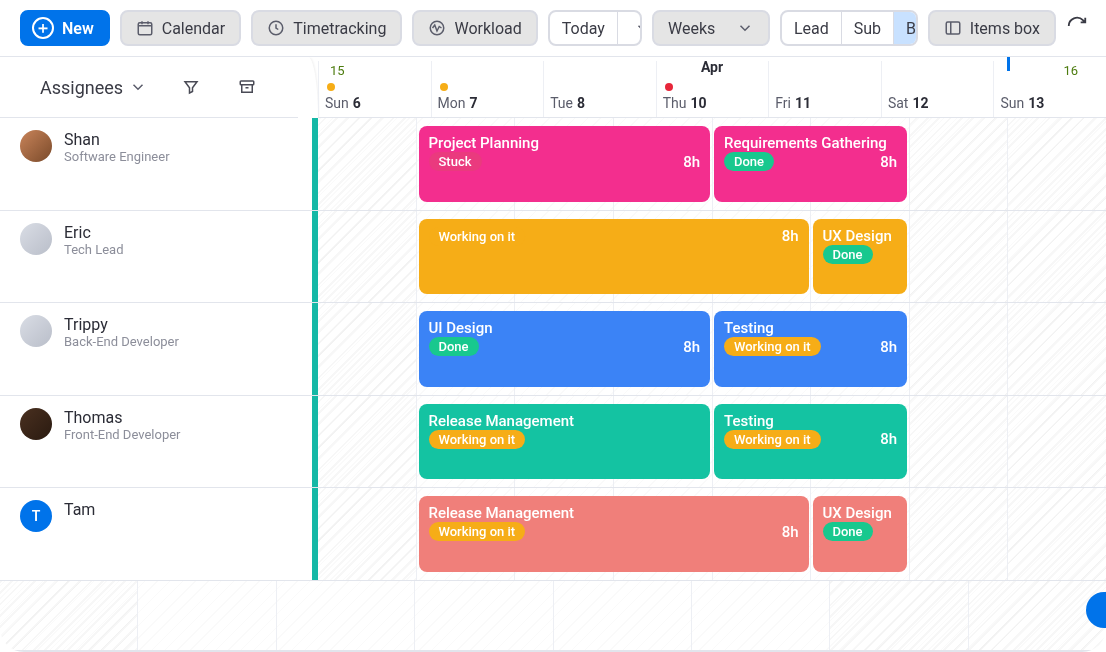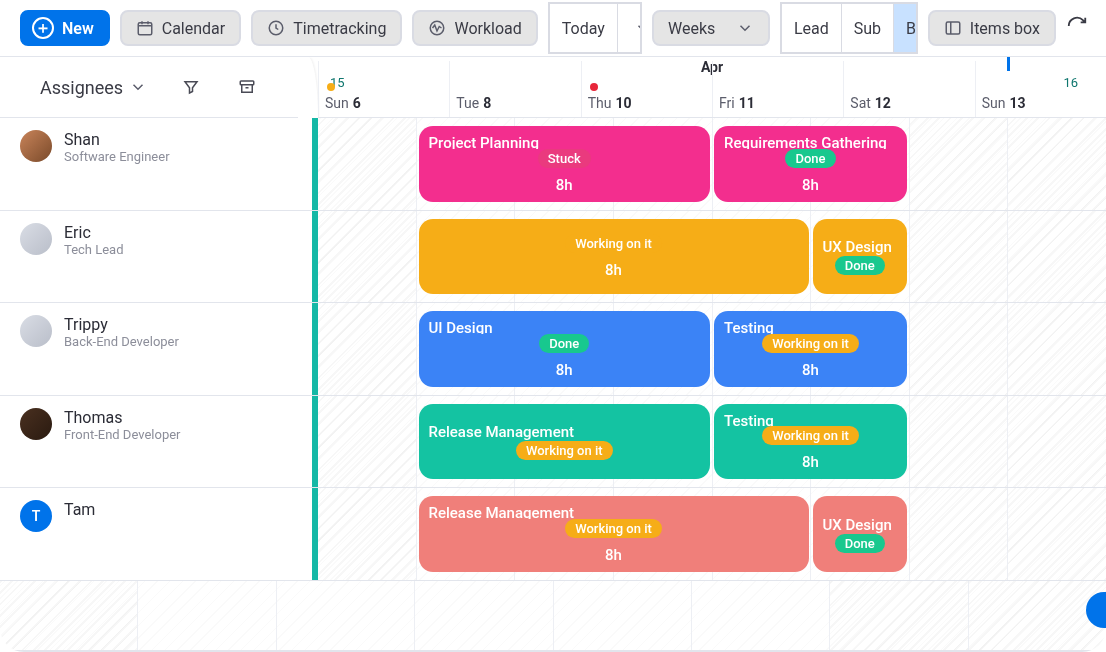--- a/index.html
+++ b/index.html
@@ -56,9 +56,9 @@
   .chev { margin-left: 4px; }
   .seg {
     display: inline-flex;
-    height: 52px;
+    height: 36px;
     border: 2px solid #d9dbe3;
-    border-radius: 0;
+    border-radius: 8px;
     overflow: hidden;
   }
   .seg > div {

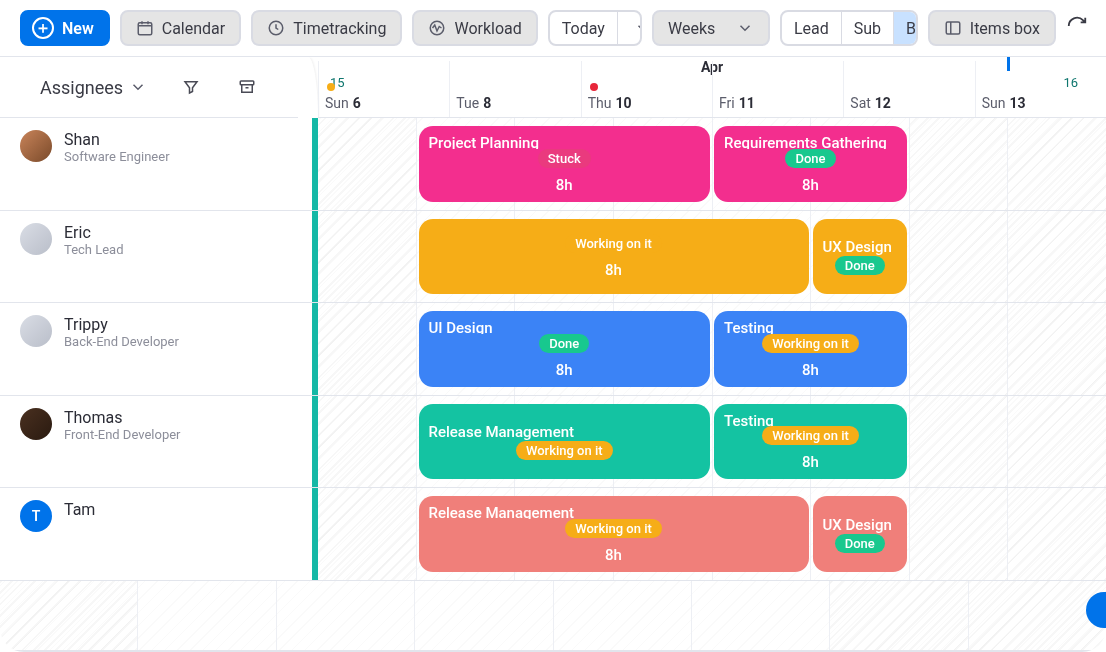--- a/index.html
+++ b/index.html
@@ -126,9 +126,9 @@
   }
   .week-badge {
     position: absolute;
-    top: 18px;
+    top: 6px;
     font-size: 13px;
-    color: #0f766e;
+    color: #4d7c0f;
   }
   .month-label {
     position: absolute;

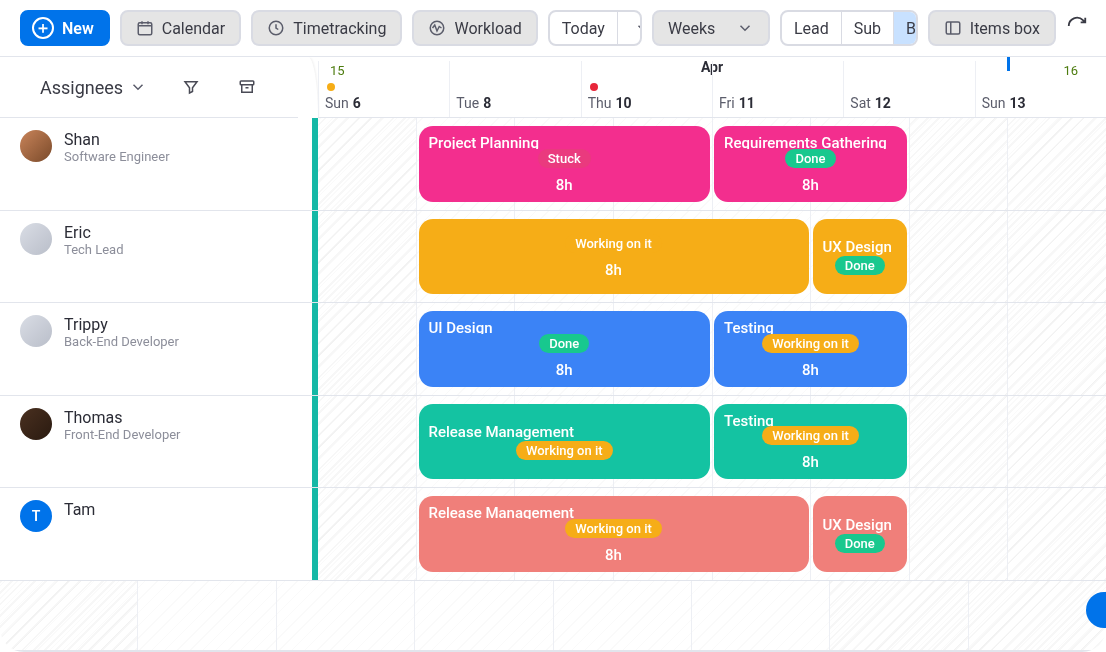--- a/index.html
+++ b/index.html
@@ -367,6 +367,11 @@
           <div class="dot" style="background: rgb(246, 173, 23);"></div>
         </div>
         <div class="day-cell">
+          <span>Mon</span>
+          <span class="daynum">7</span>
+          <div class="dot" style="background: rgb(246, 173, 23);"></div>
+        </div>
+        <div class="day-cell">
           <span>Tue</span>
           <span class="daynum">8</span>
         </div>

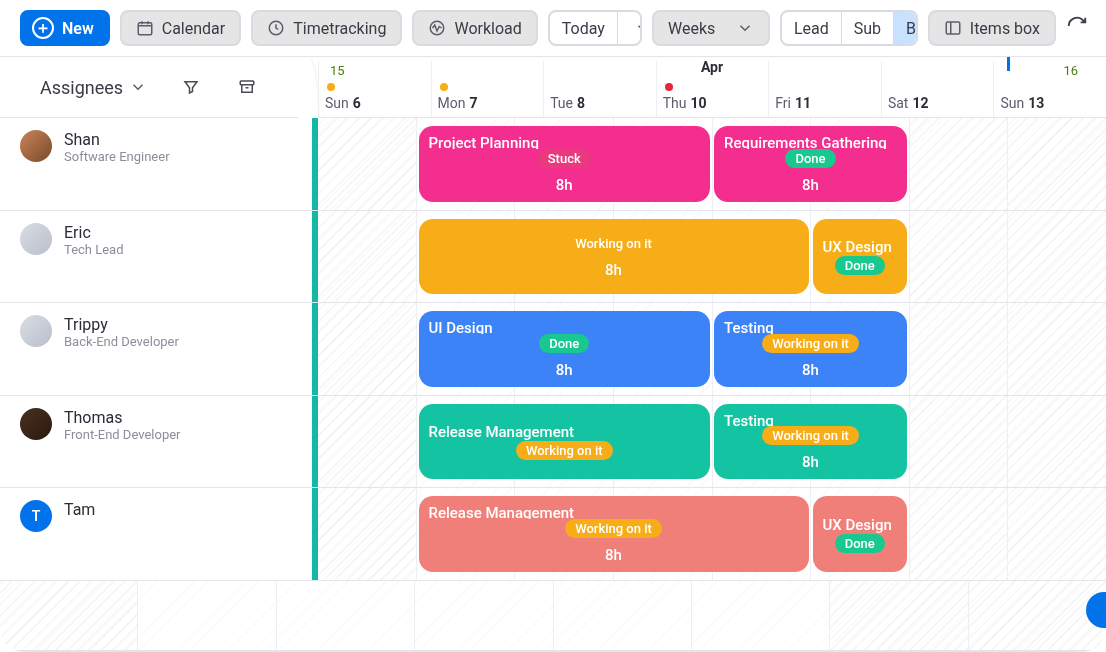--- a/index.html
+++ b/index.html
@@ -221,12 +221,12 @@
   .task {
     position: absolute;
     top: 8px; bottom: 8px;
-    border-radius: 14px;
+    border-radius: 8px;
     color: #fff;
     padding: 8px 10px 8px 10px;
     display: flex;
     flex-direction: column;
-    justify-content: center;
+    justify-content: flex-start;
     overflow: hidden;
   }
   .task .title { font-size: 15px; font-weight: 500; white-space: nowrap; overflow: hidden; text-overflow: ellipsis; }

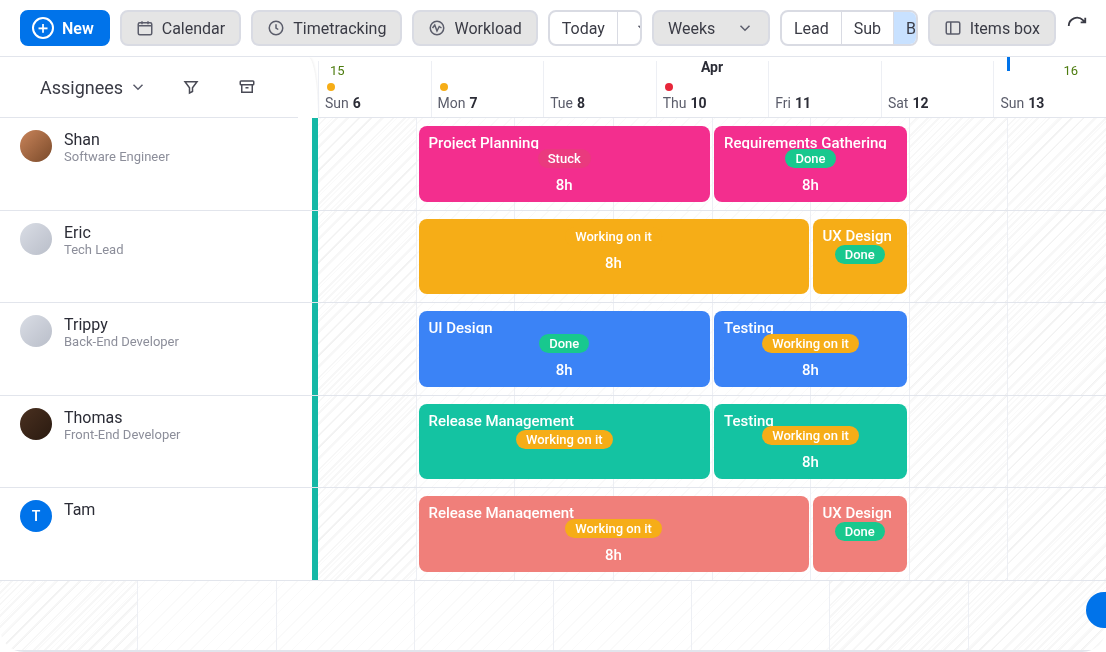--- a/index.html
+++ b/index.html
@@ -230,7 +230,7 @@
     overflow: hidden;
   }
   .task .title { font-size: 15px; font-weight: 500; white-space: nowrap; overflow: hidden; text-overflow: ellipsis; }
-  .task .foot { display: flex; align-items: center; justify-content: space-between; gap: 8px; flex-direction: column; }
+  .task .foot { display: flex; align-items: center; justify-content: space-between; gap: 8px; }
   .pill {
     display: inline-block;
     padding: 2px 10px;

